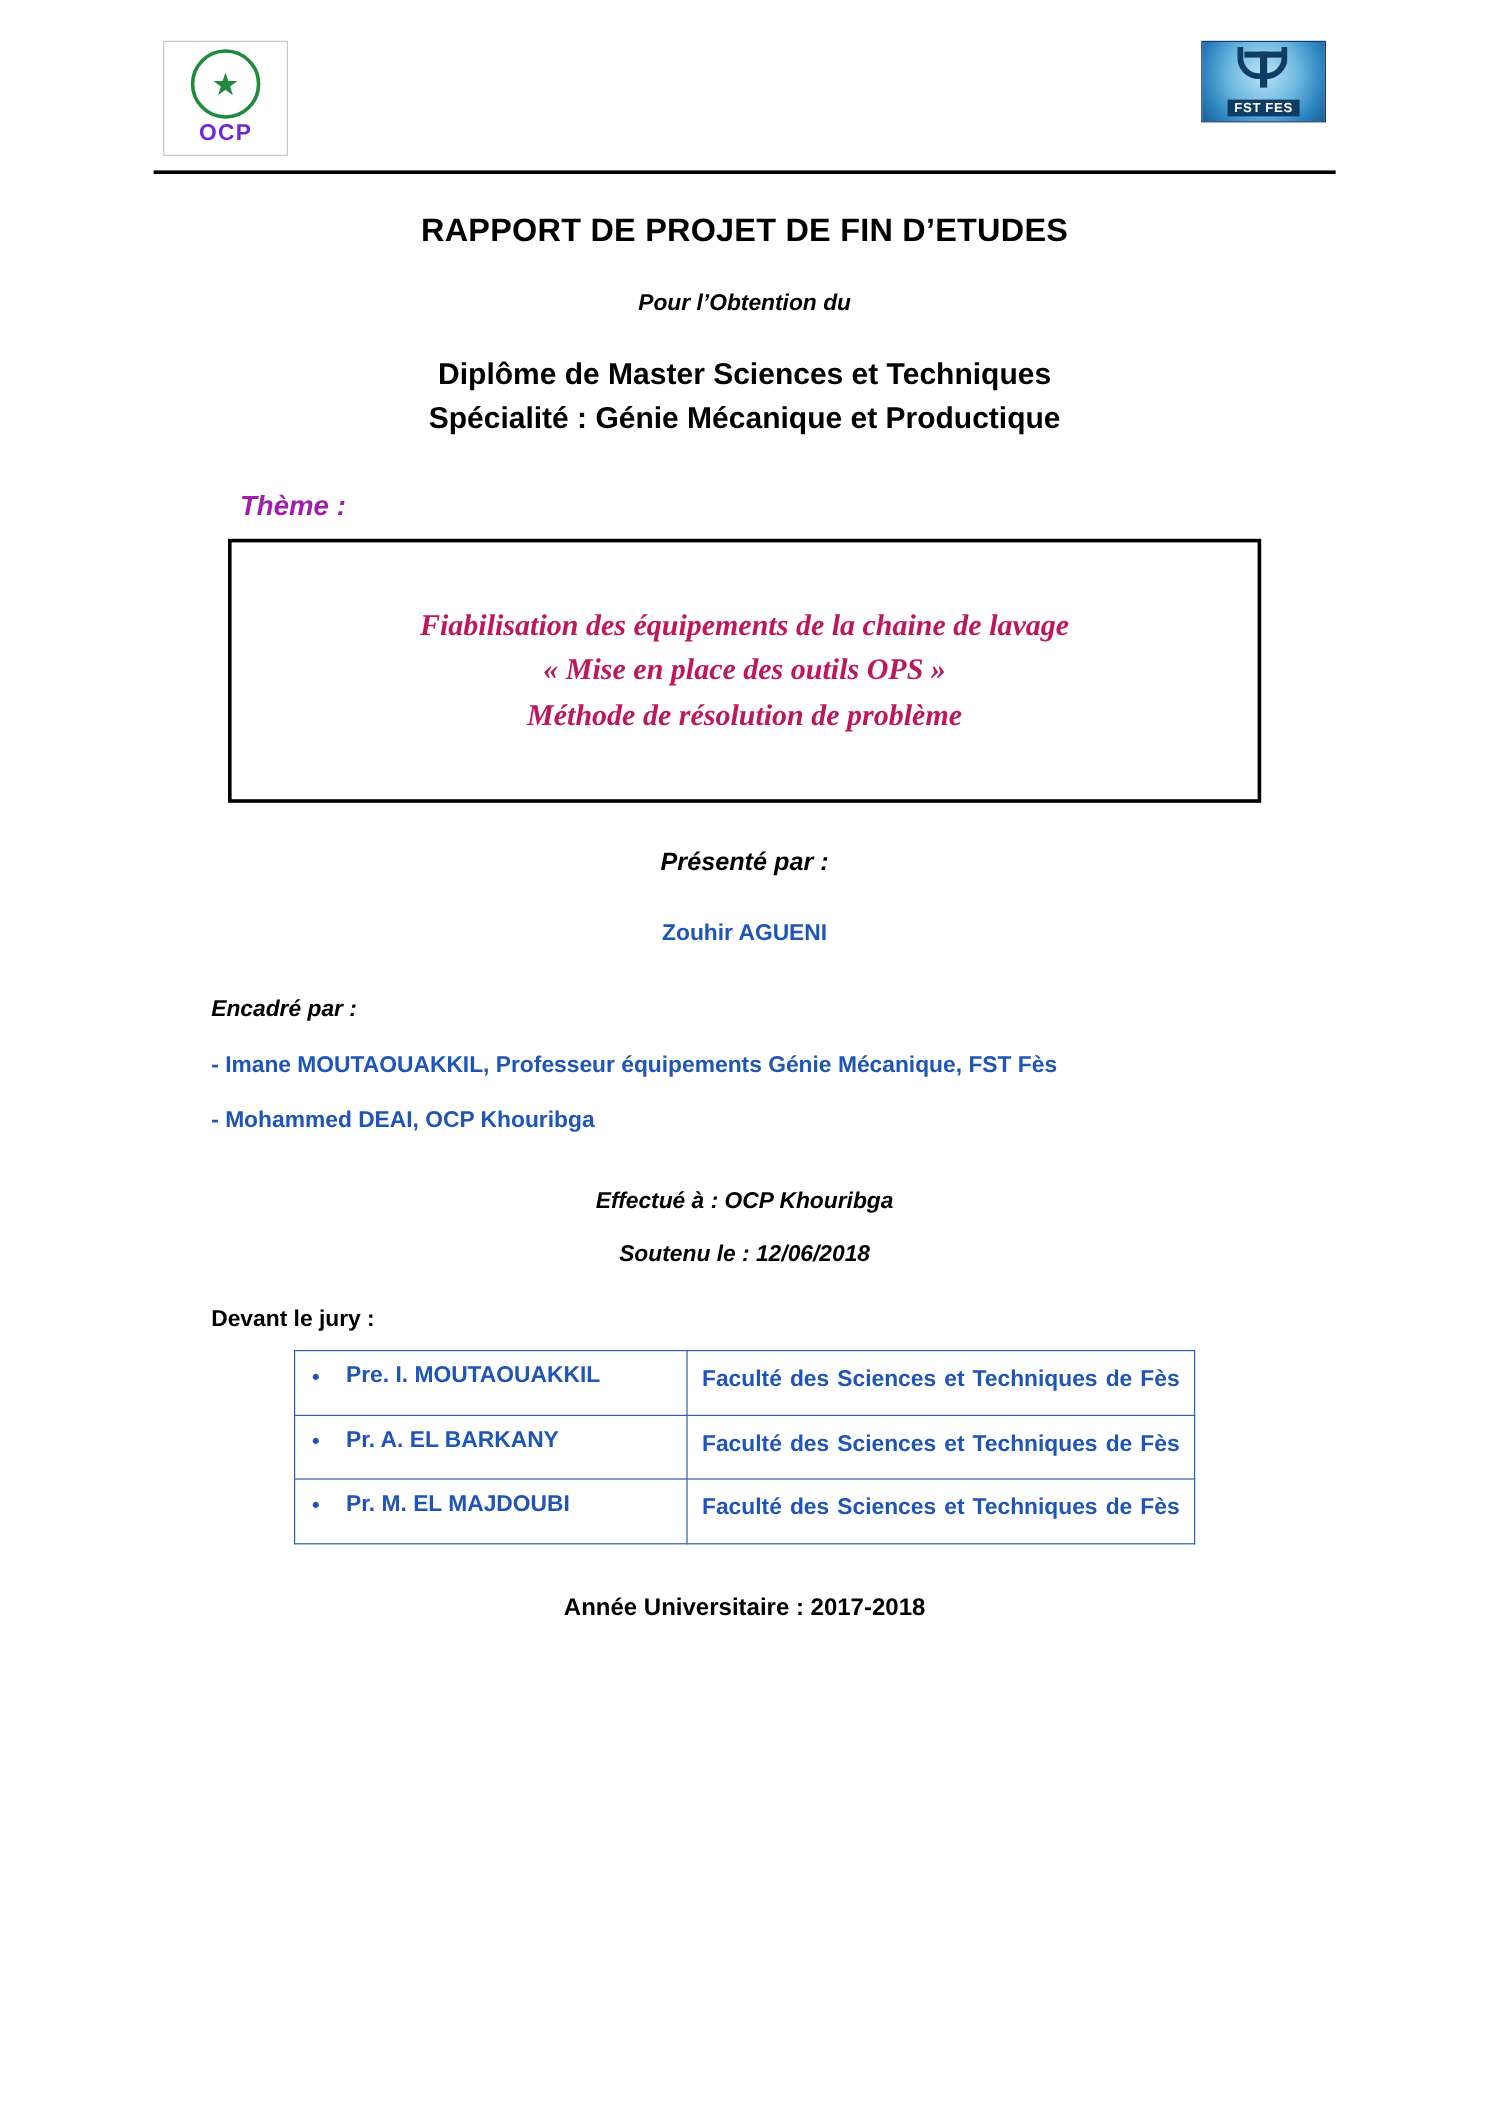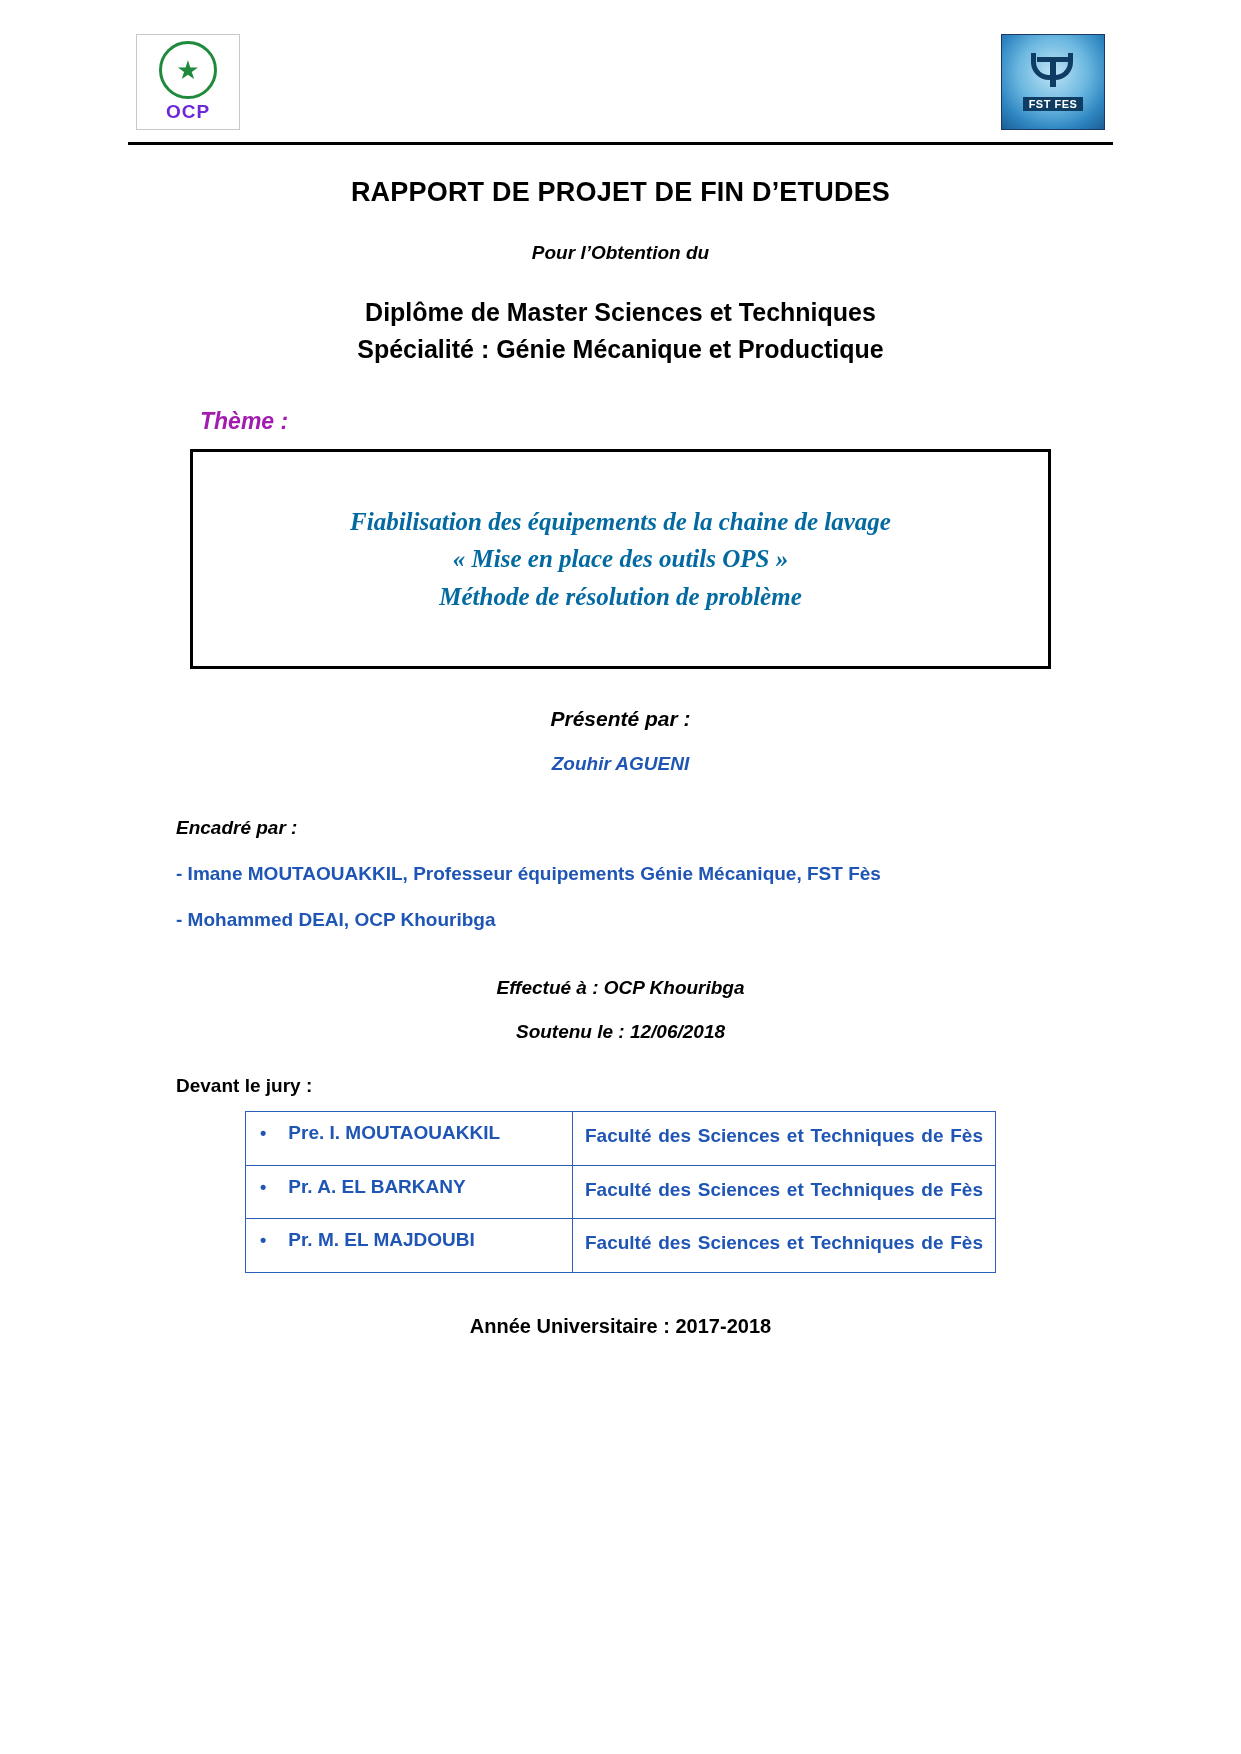--- a/index.html
+++ b/index.html
@@ -70,7 +70,7 @@
   .logo-fst {
     right: 8px;
     width: 104px;
-    height: 96px;
+    height: 68px;
     border: 1px solid #1b3a6b;
     background: radial-gradient(circle at 50% 40%, #bfe3f5 0%, #6cb8e0 45%, #2e86c1 75%, #1b5e96 100%);
     display: flex;

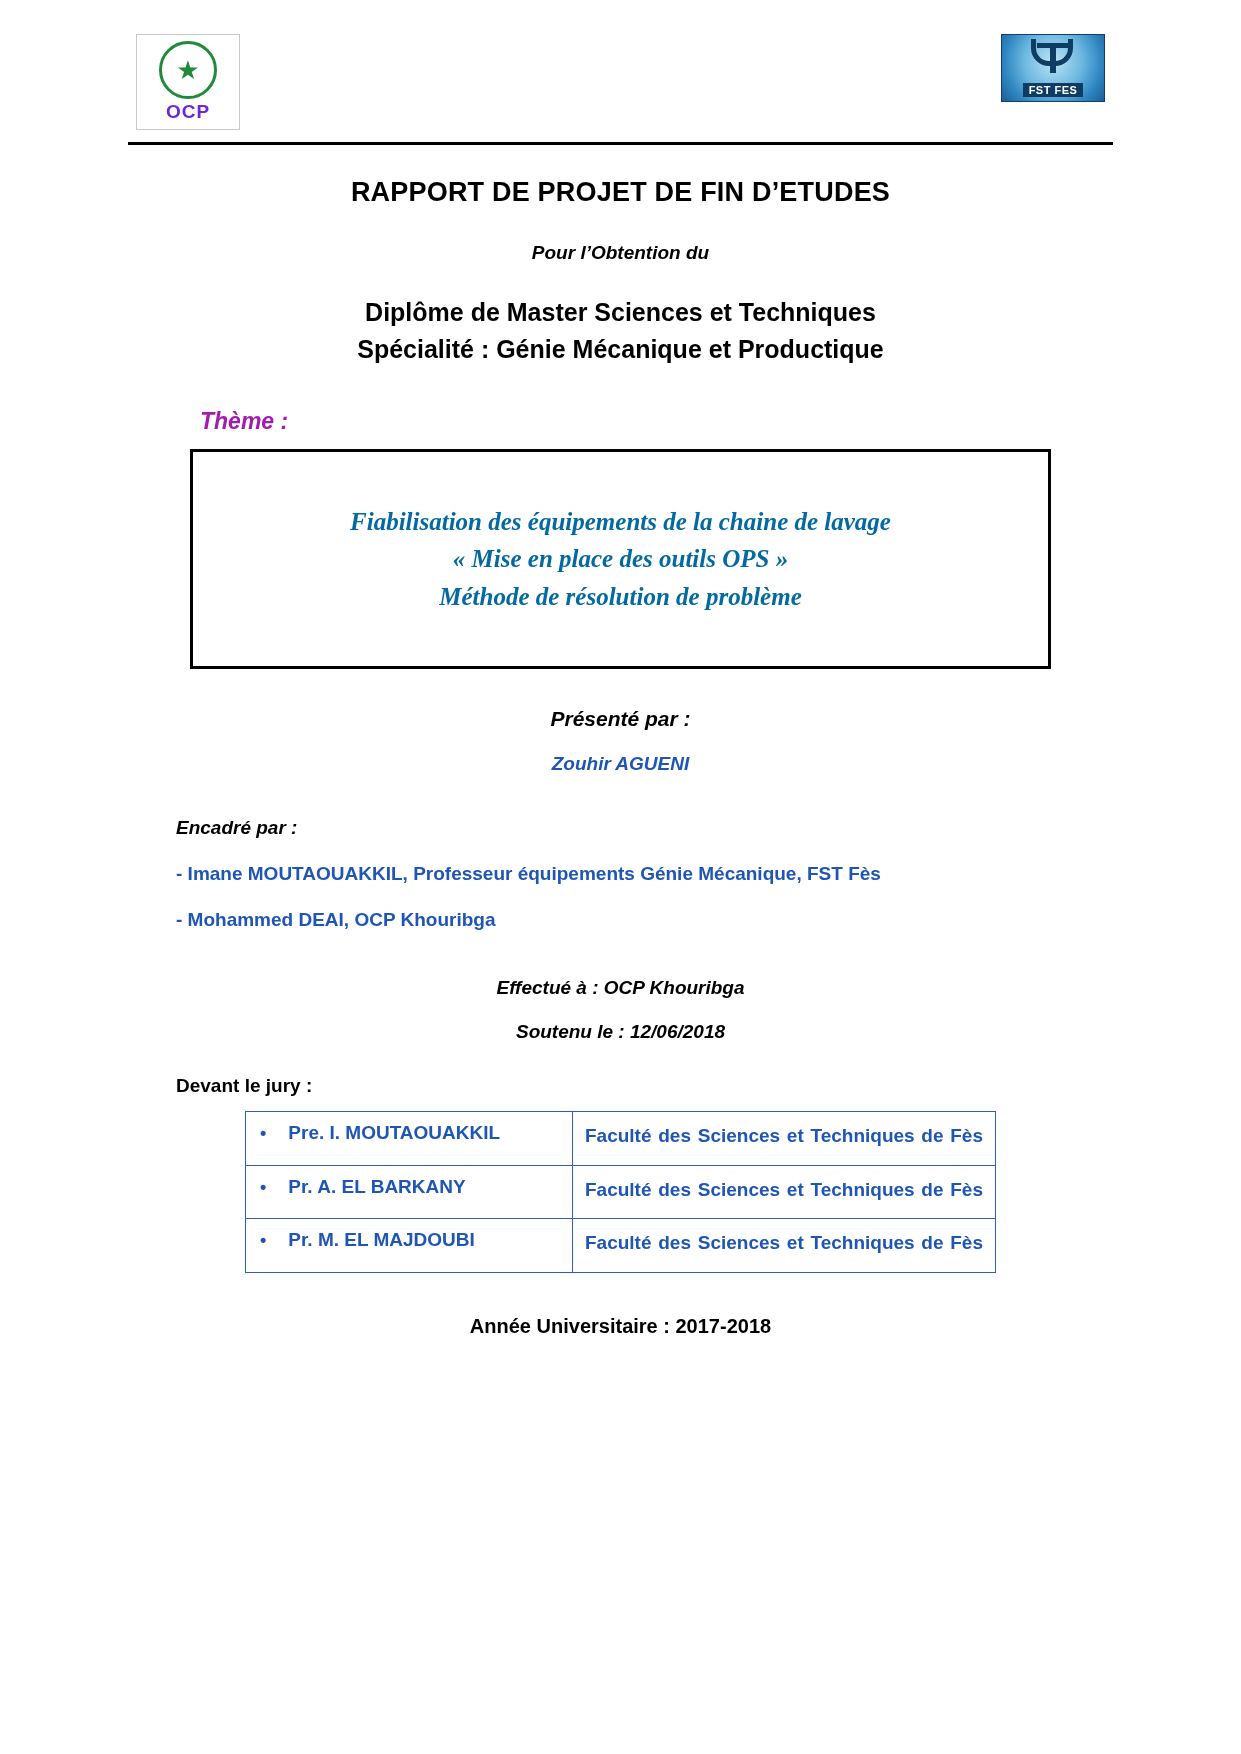--- a/index.html
+++ b/index.html
@@ -151,7 +151,7 @@
     box-sizing: border-box;
   }
   .theme-line {
-    color: #0369a1;
+    color: #be185d;
     font-family: "Liberation Serif", serif;
     font-style: italic;
     font-weight: bold;

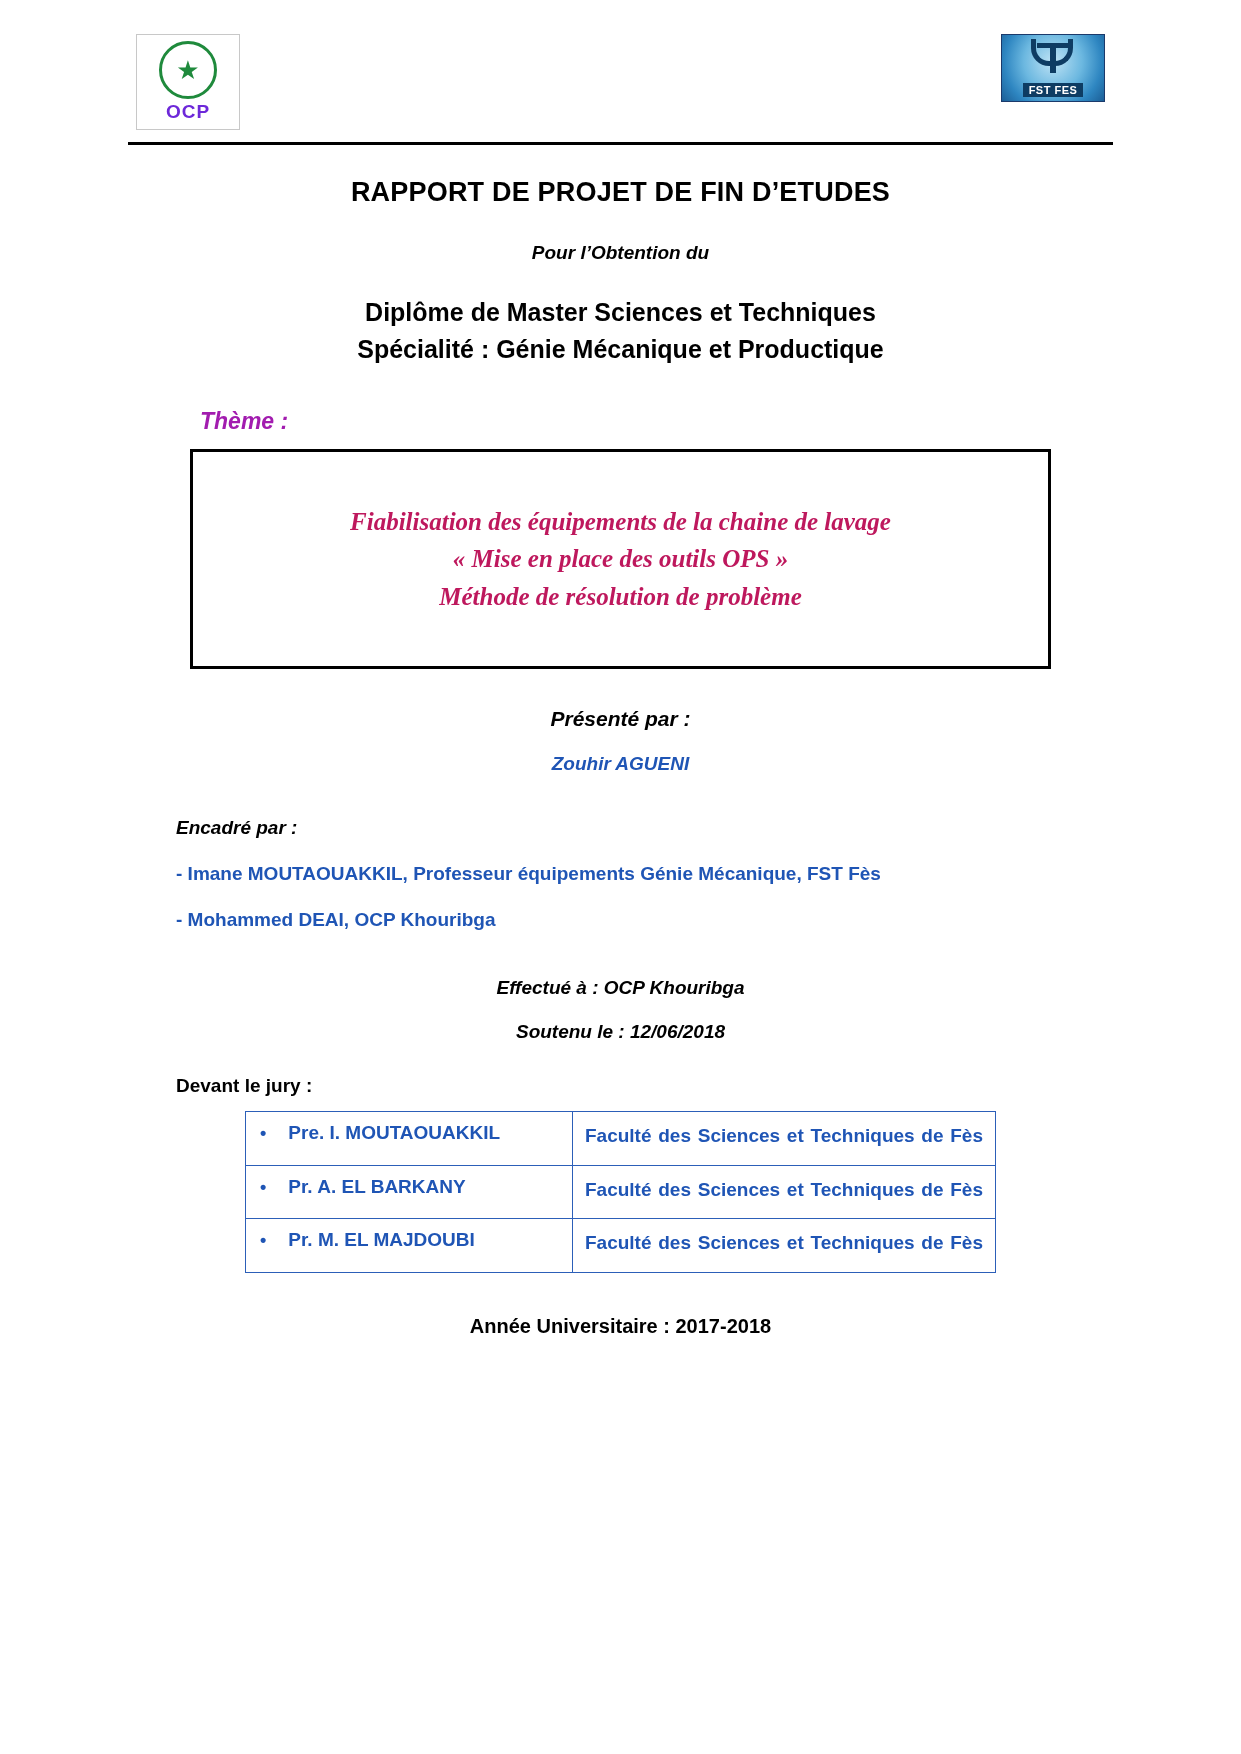--- a/index.html
+++ b/index.html
@@ -172,9 +172,8 @@
     text-align: center;
     font-size: 19px;
     font-weight: bold;
-    font-style: italic;
     color: #1f55b5;
-    margin-top: 22px;
+    margin-top: 36px;
   }
 
   .supervised-label {

